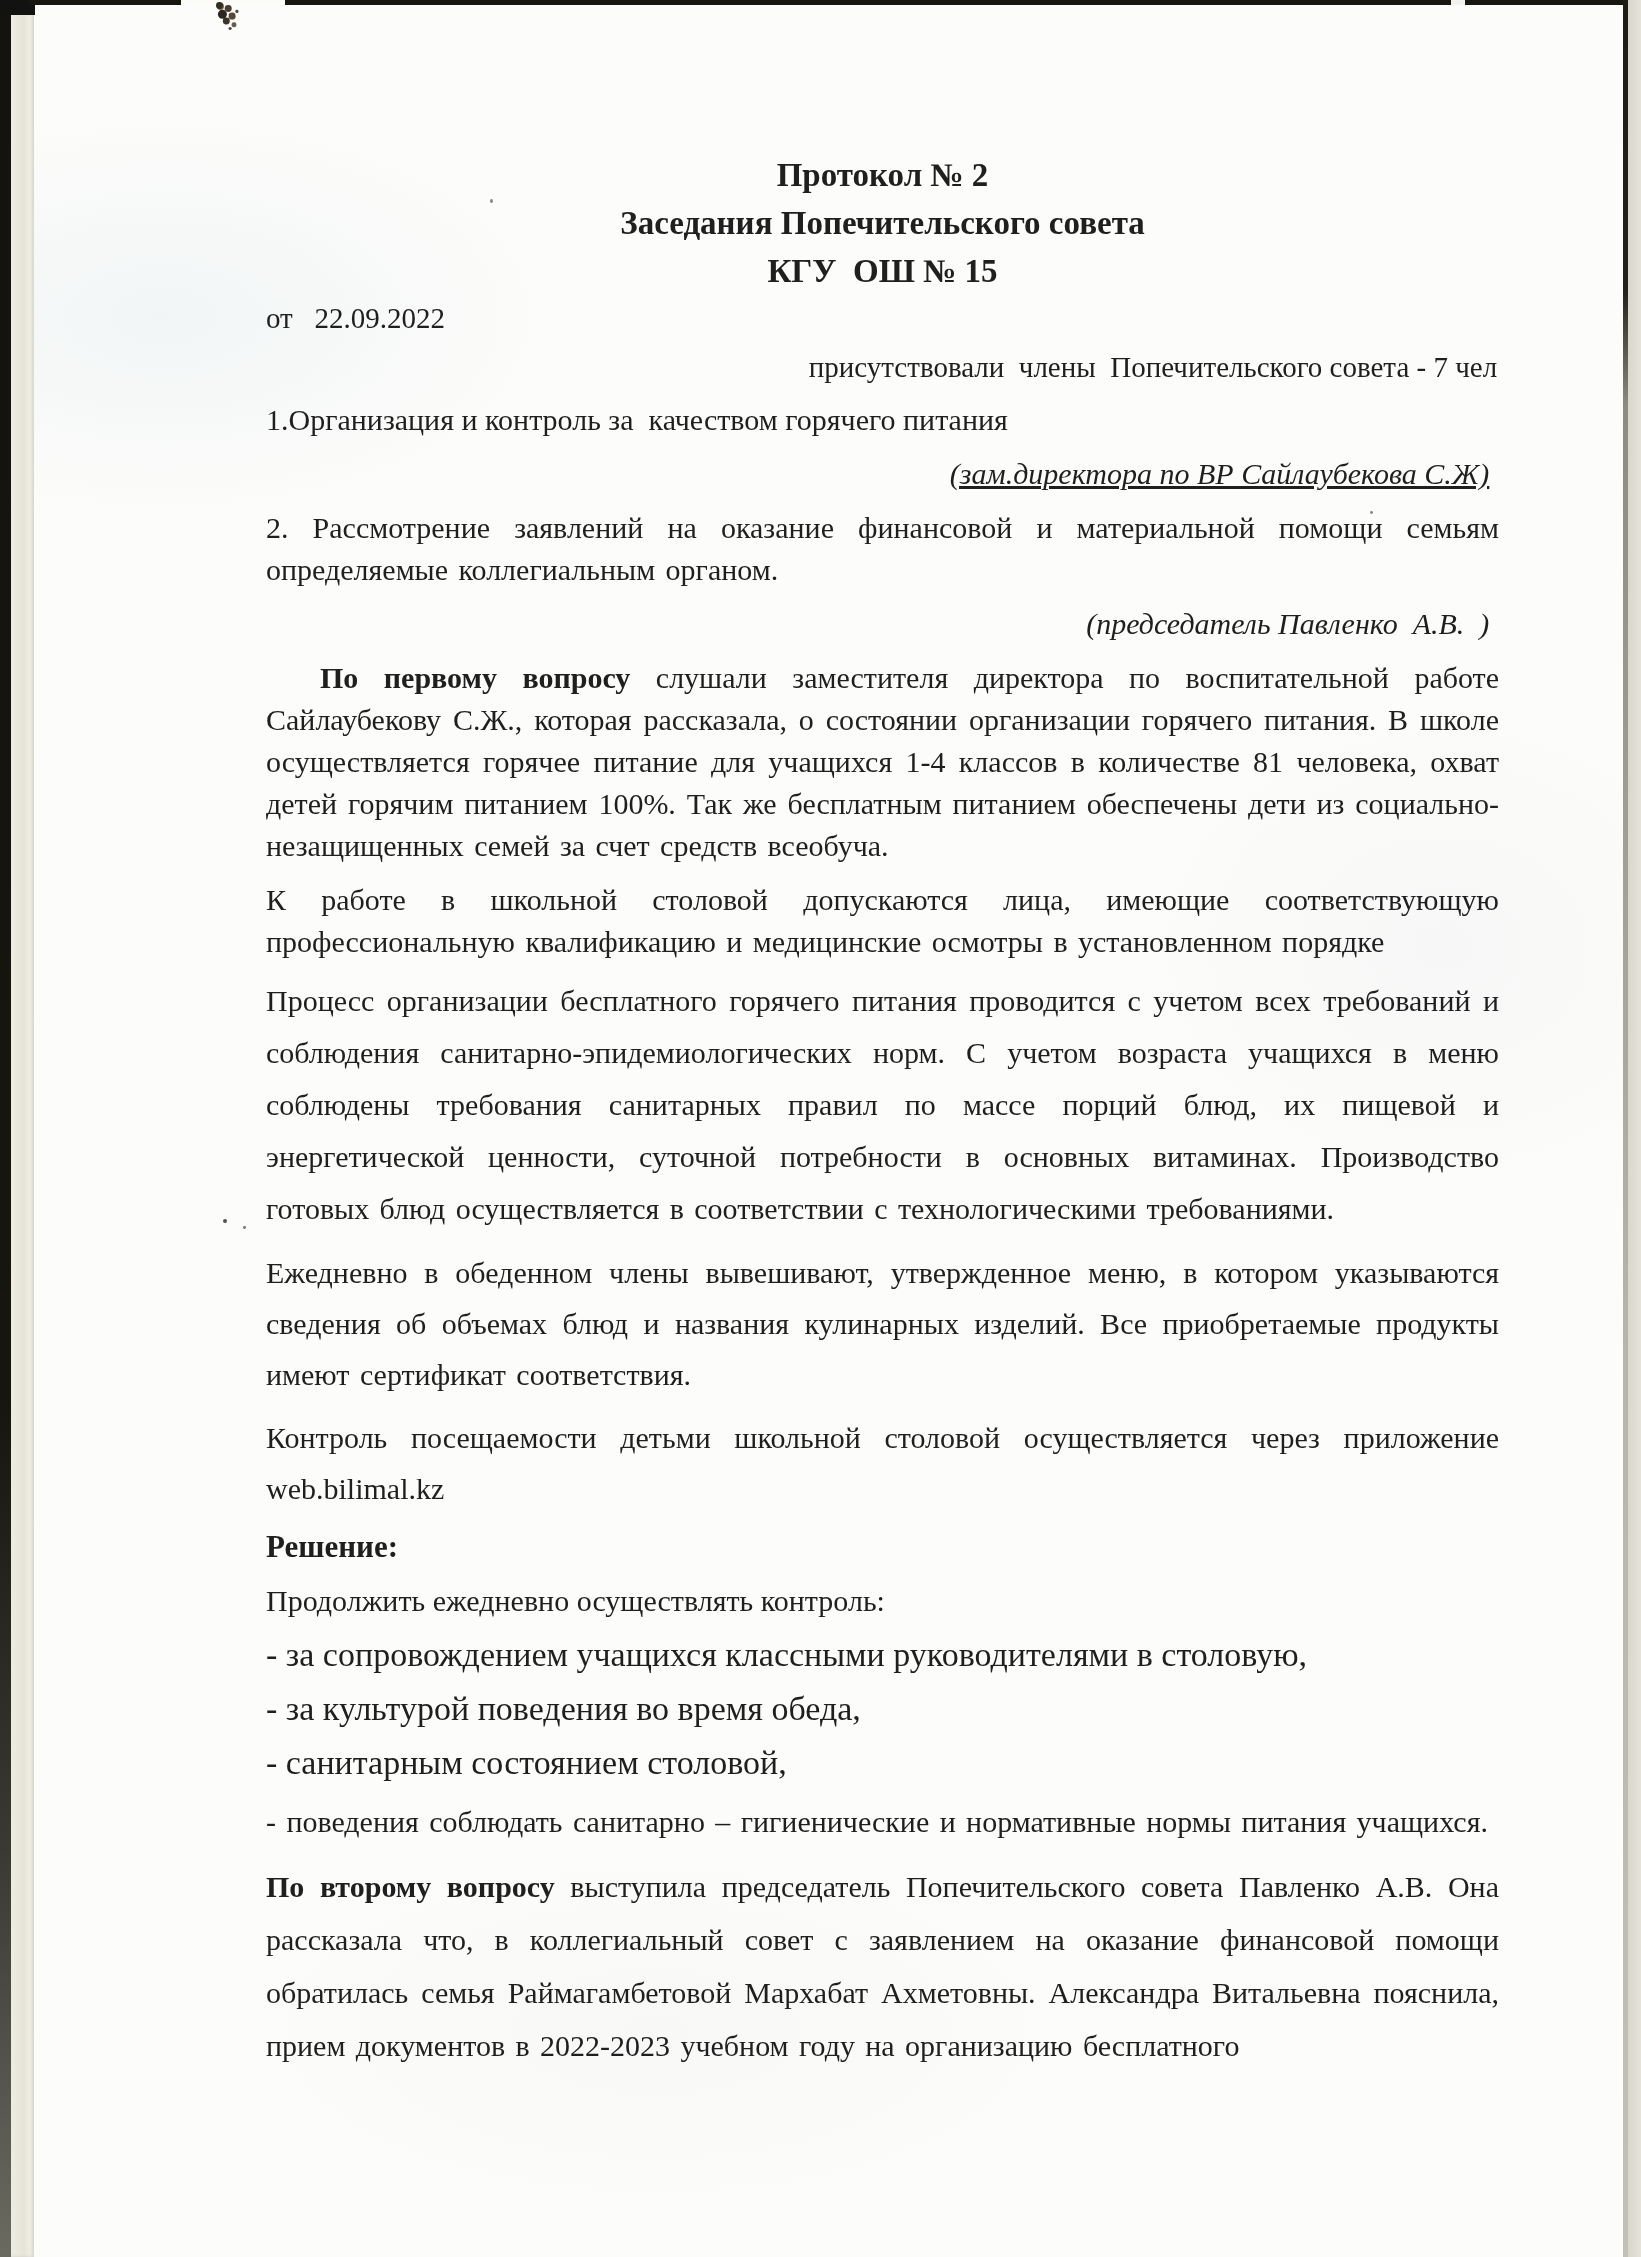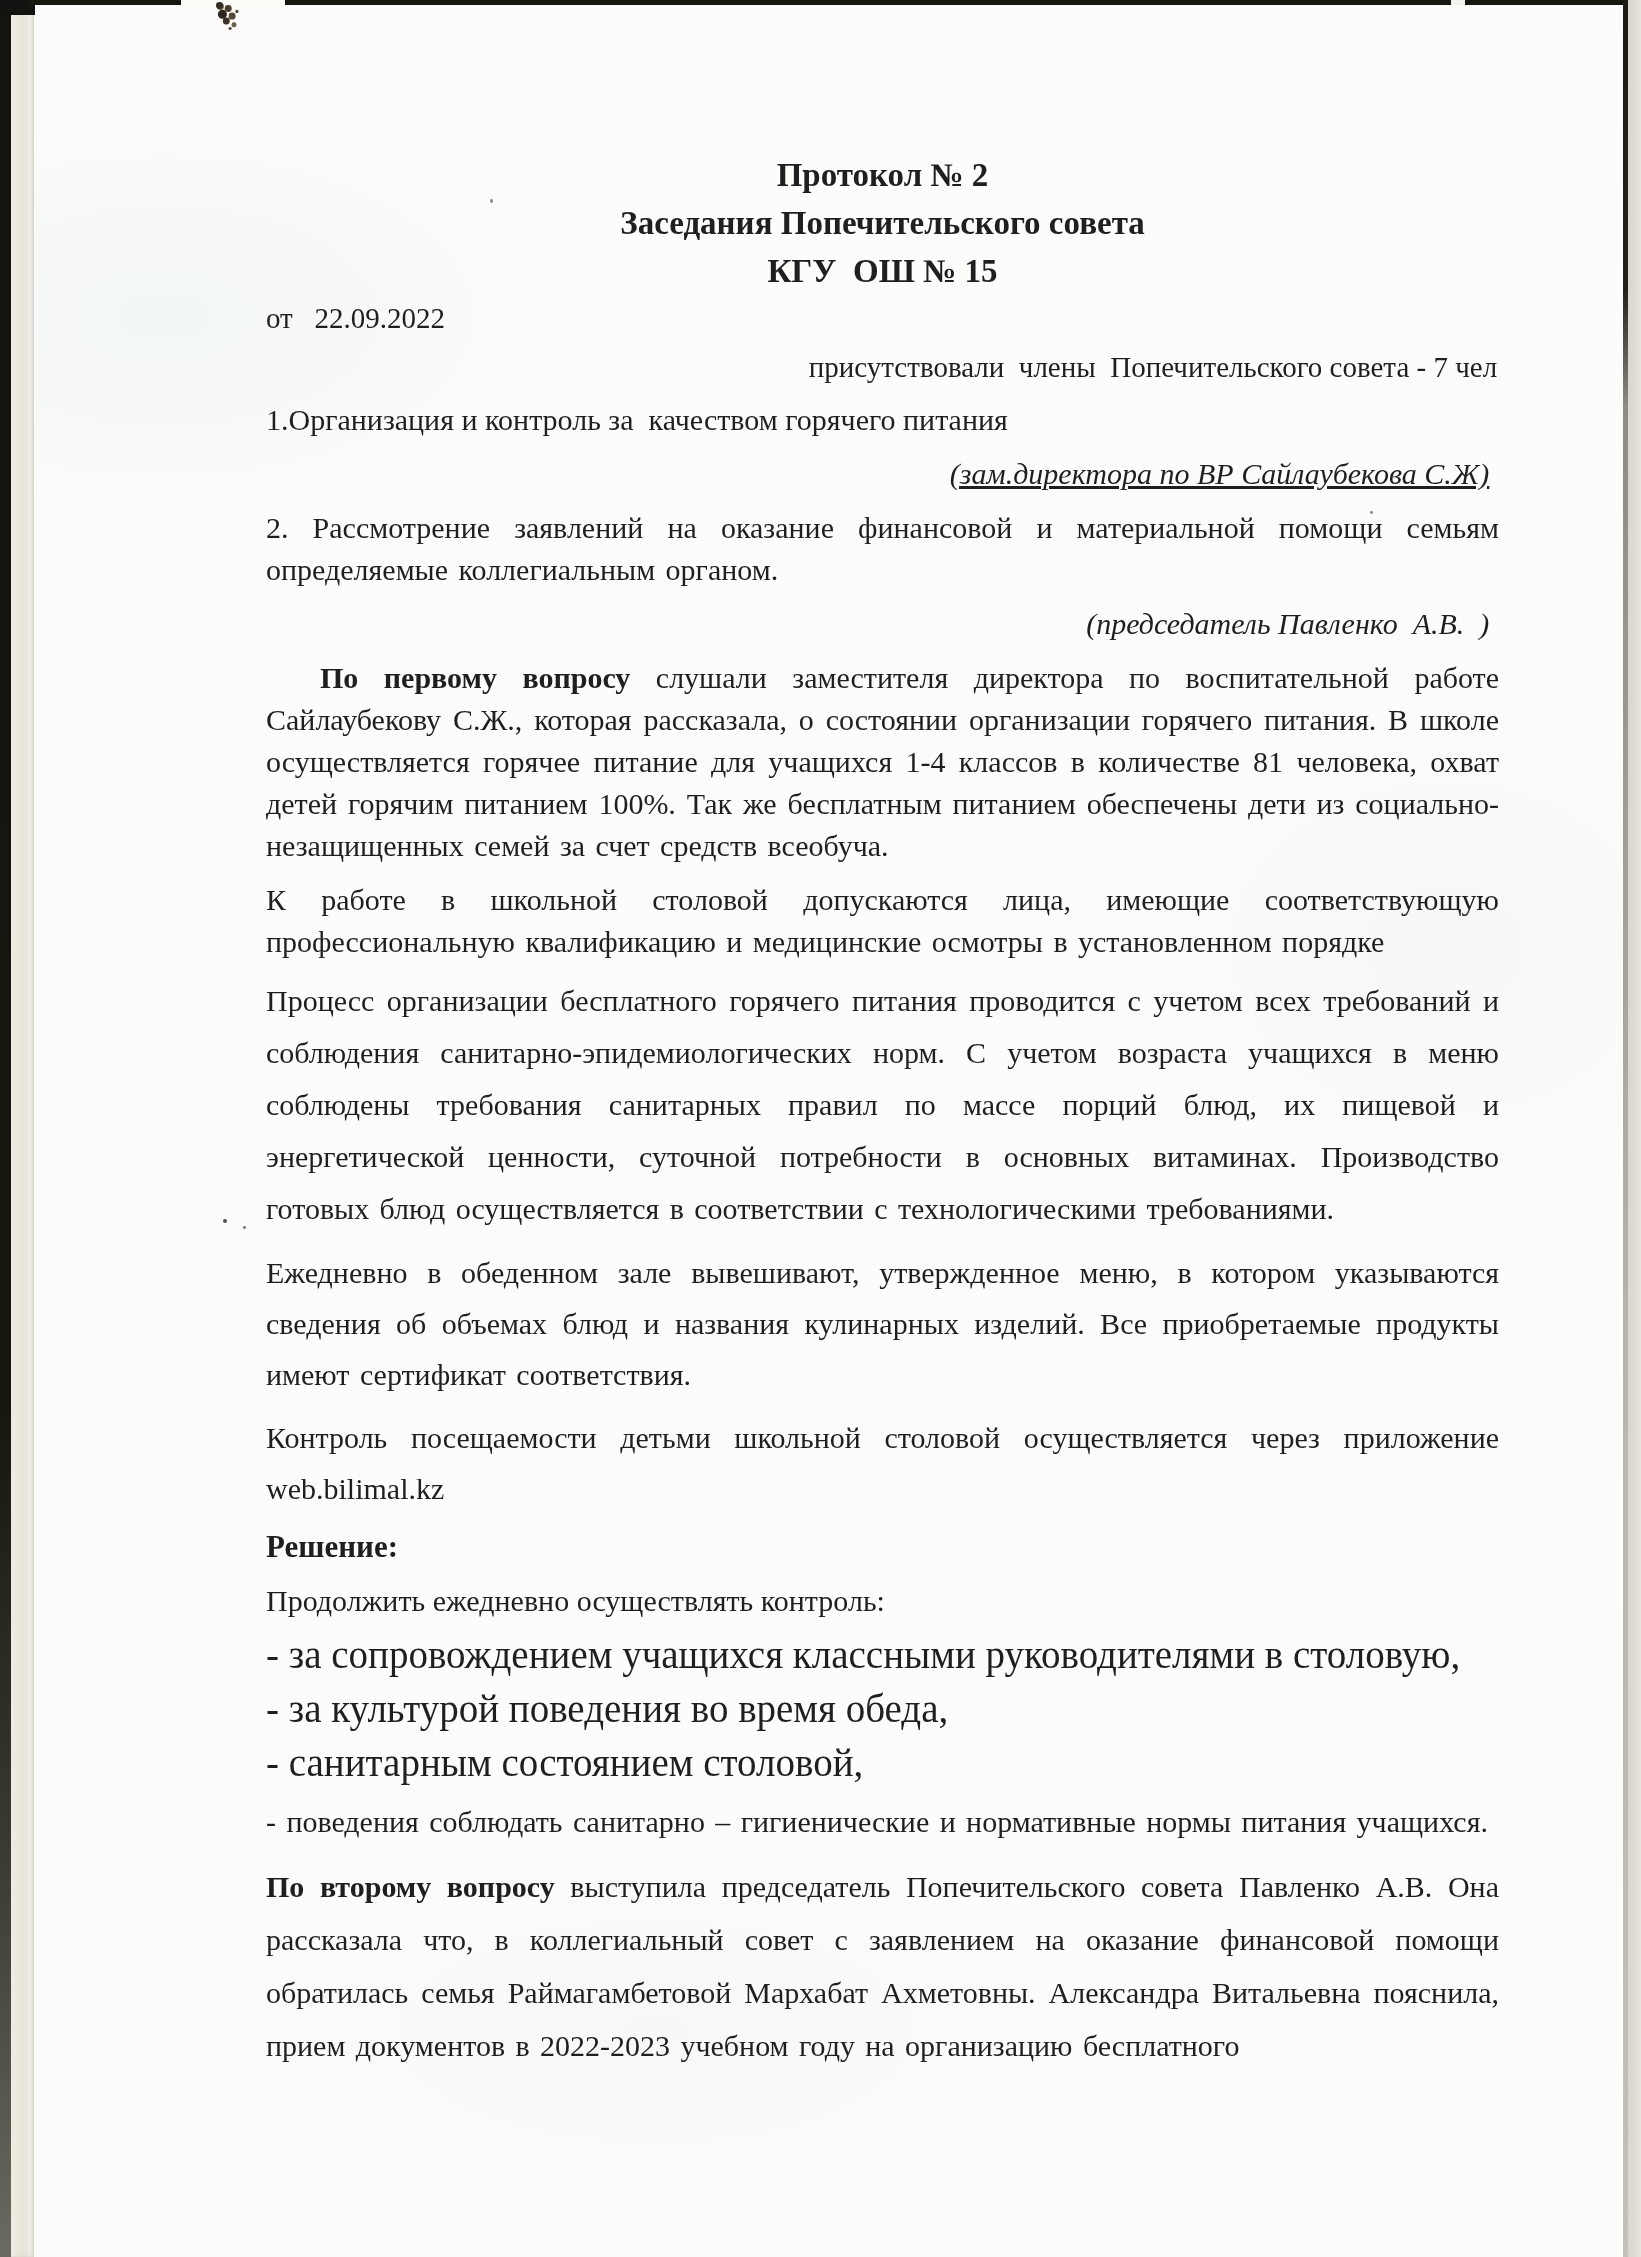--- a/index.html
+++ b/index.html
@@ -110,7 +110,7 @@
 
     <p class="para-loose process">Процесс организации бесплатного горячего питания проводится с учетом всех требований и соблюдения санитарно-эпидемиологических норм. С учетом возраста учащихся в меню соблюдены требования санитарных правил по массе порций блюд, их пищевой и энергетической ценности, суточной потребности в основных витаминах. Производство готовых блюд осуществляется в соответствии с технологическими требованиями.</p>
 
-    <p class="para-loose menu">Ежедневно в обеденном зале вывешивают, утвержденное меню, в котором указываются сведения об объемах блюд и названия кулинарных изделий. Все приобретаемые продукты имеют сертификат соответствия.</p>
+    <p class="para-loose menu">Ежедневно в обеденном члены вывешивают, утвержденное меню, в котором указываются сведения об объемах блюд и названия кулинарных изделий. Все приобретаемые продукты имеют сертификат соответствия.</p>
 
     <p class="para-loose control">Контроль посещаемости детьми школьной столовой осуществляется через приложение web.bilimal.kz</p>
 

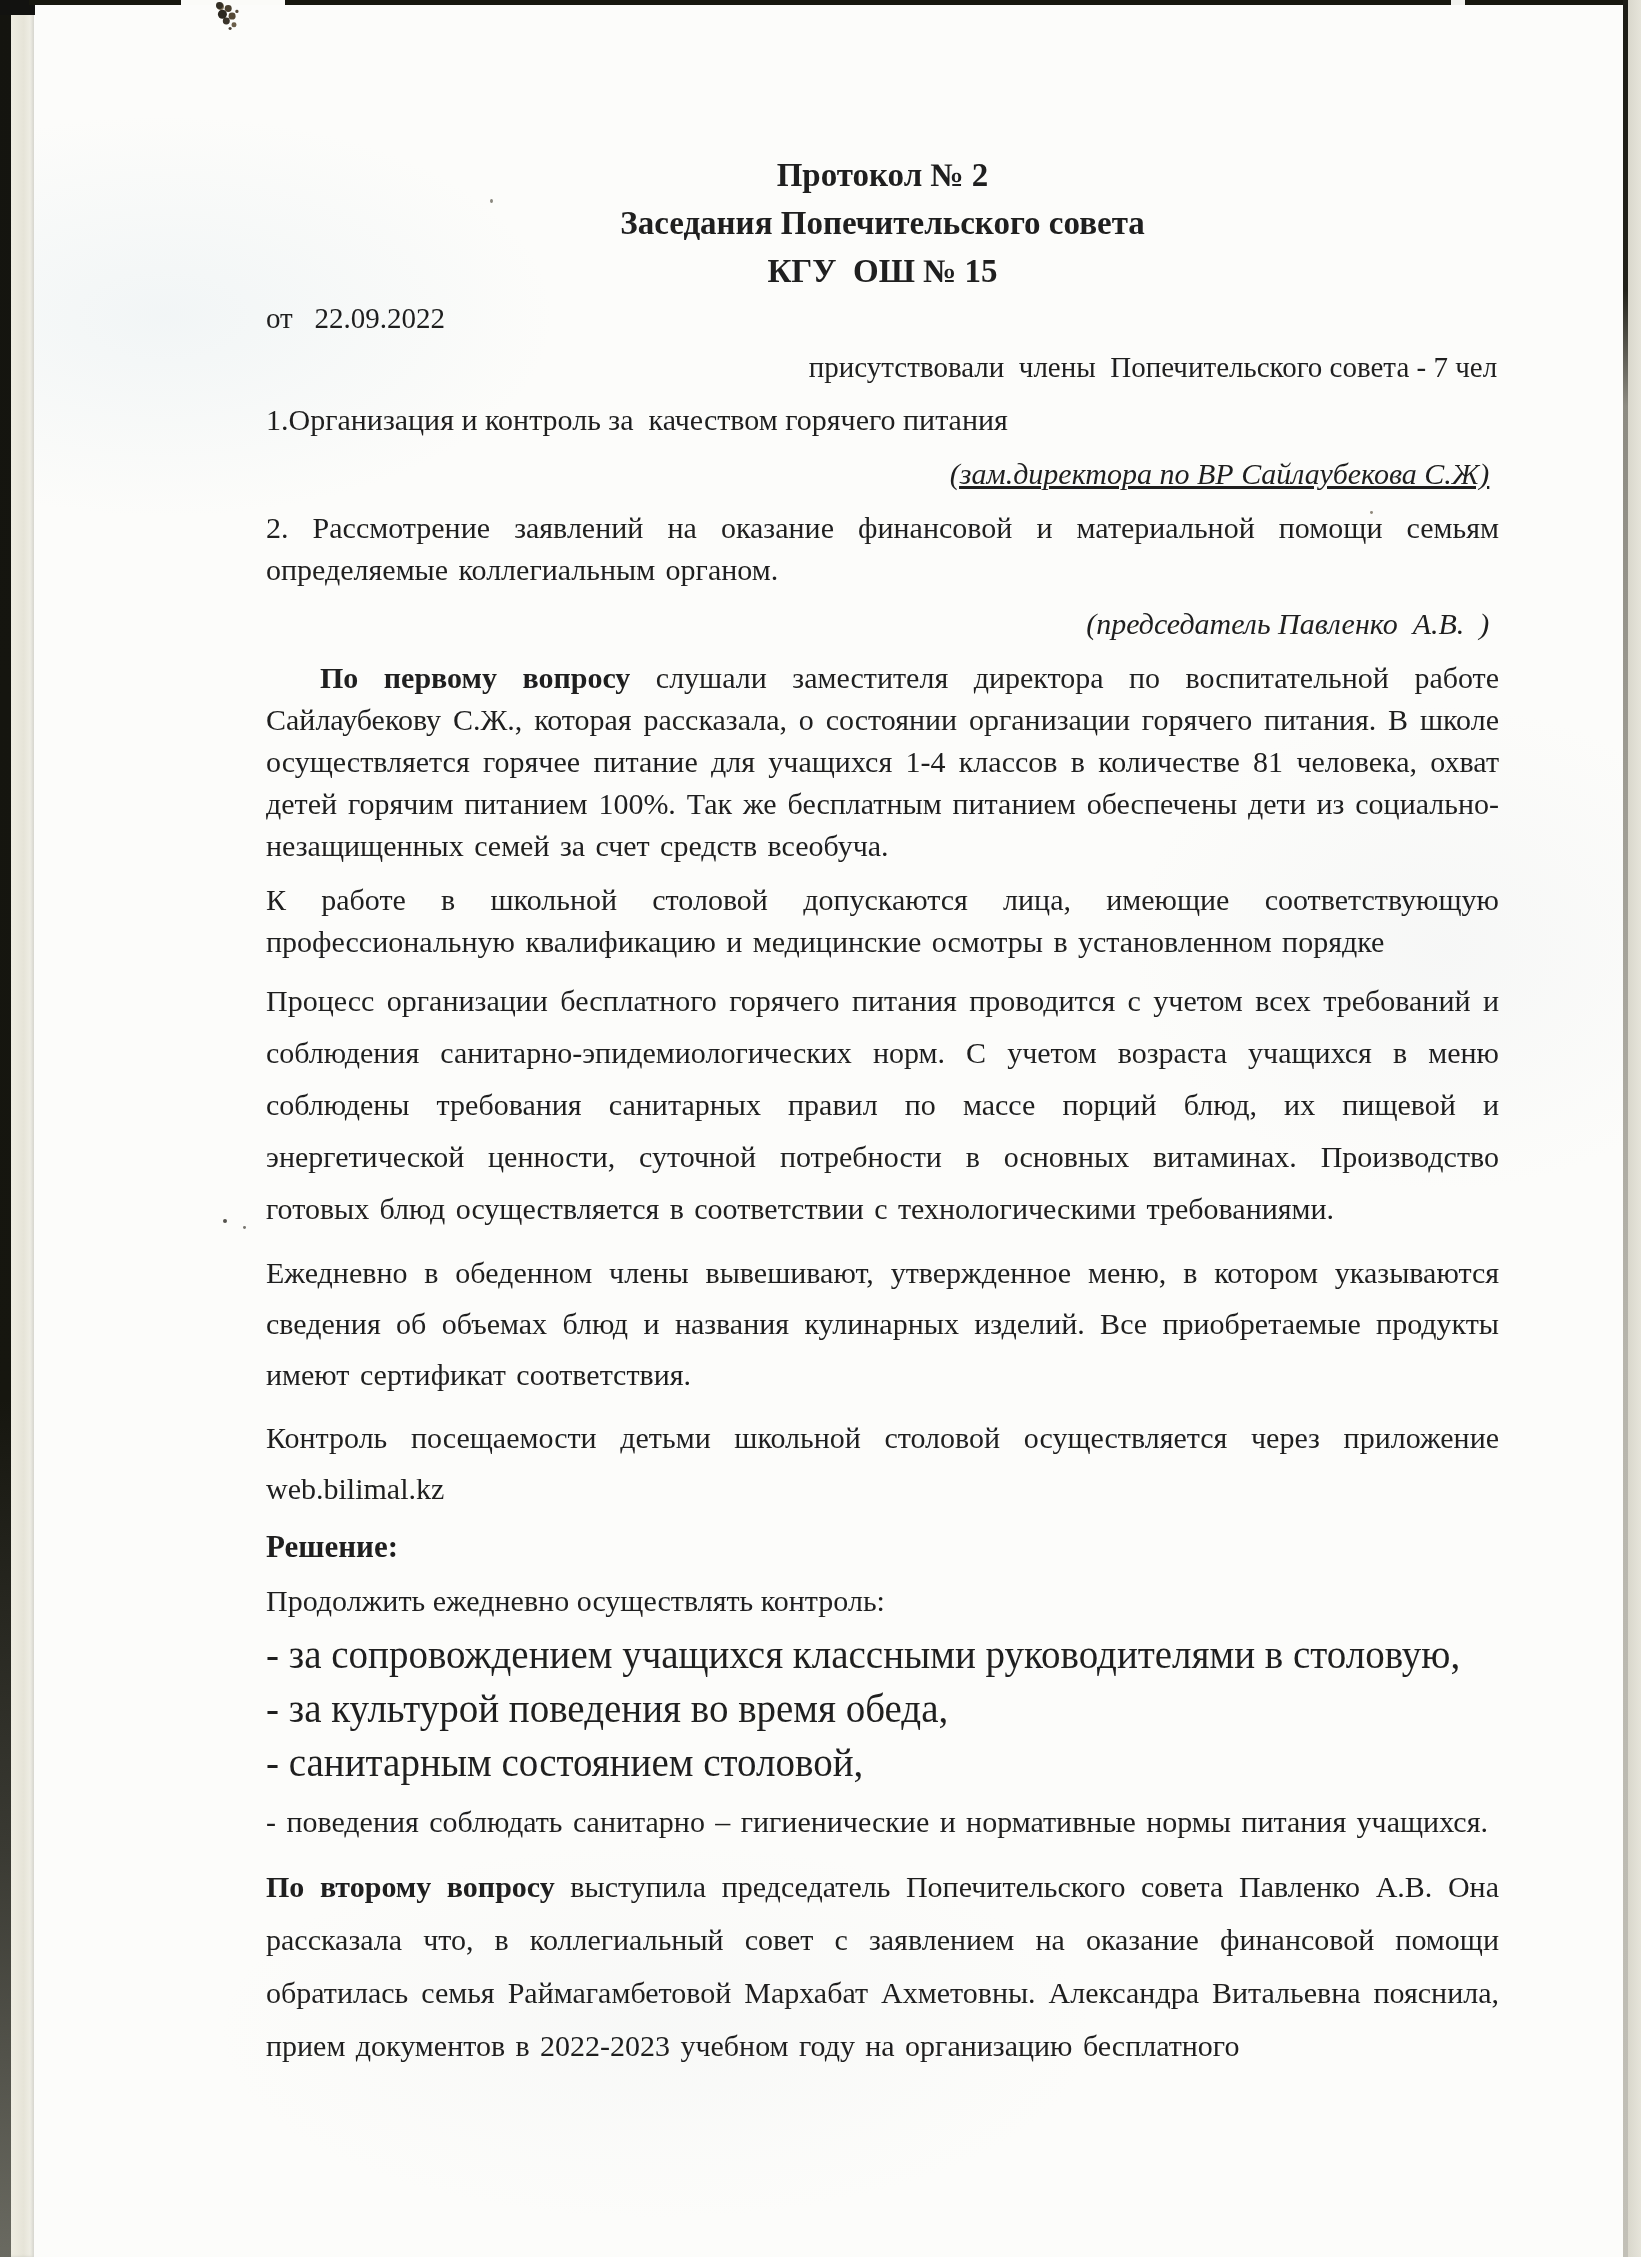--- a/index.html
+++ b/index.html
@@ -60,7 +60,7 @@
   .menu,.control{line-height:51px;}
   .dec-head{font-weight:bold;font-size:31px;line-height:42px;margin-top:5.8px;}
   .dec-intro{font-size:30px;line-height:42px;}
-  .dec-item{font-size:39px;line-height:42px;}
+  .dec-item{font-size:34px;line-height:42px;}
   .dec-item-wrap{font-size:30px;line-height:52px;text-align:justify;word-spacing:2.9px;}
   .q2{margin-top:15.4px;line-height:53px;}
   b{font-weight:bold;}

